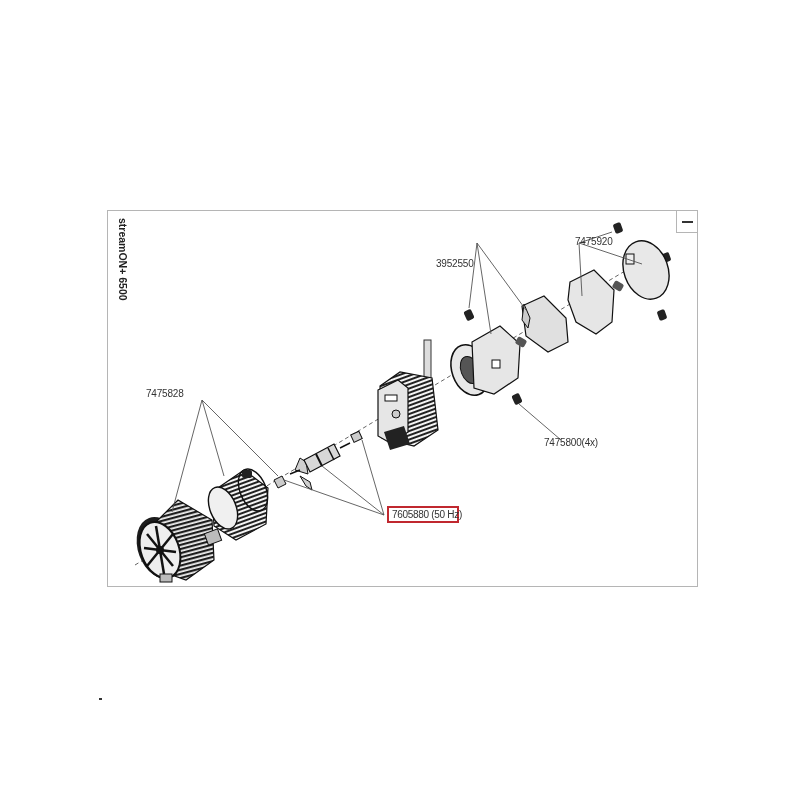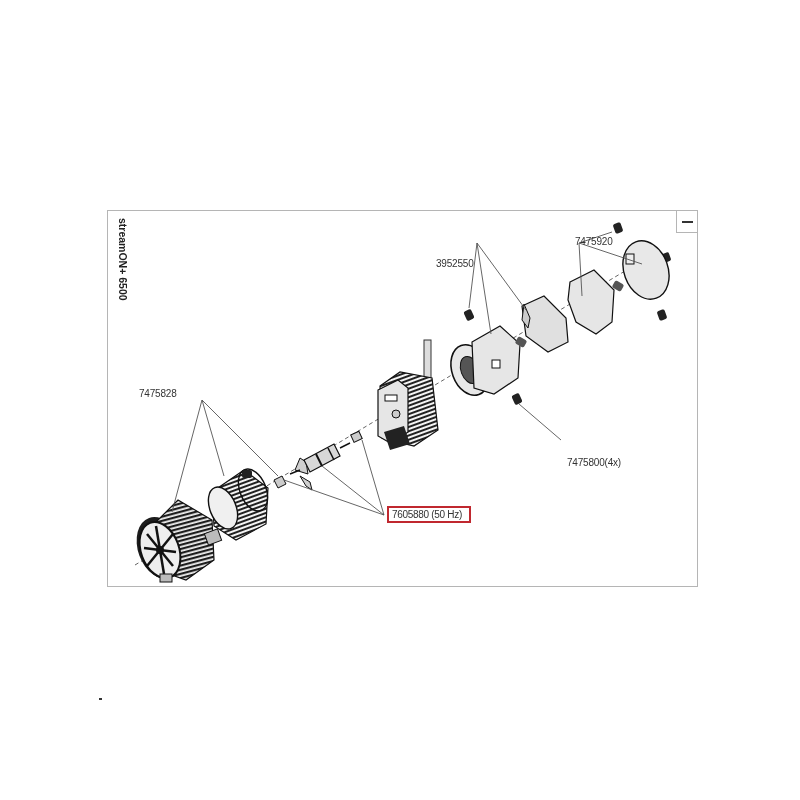--- a/index.html
+++ b/index.html
@@ -153,7 +153,7 @@
   </g>
 </svg>
 
-<div class="label" style="left:139px; top:388px;">7475828</div>
+<div class="label" style="left:146px; top:388px;">7475828</div>
 <div class="label" style="left:436px; top:258px;">3952550</div>
 <div class="label" style="left:535px; top:236px;margin-left:40px;">7475920</div>
 <div class="label" style="left:567px; top:437px;margin-top:20px;">7475800(4x)</div>

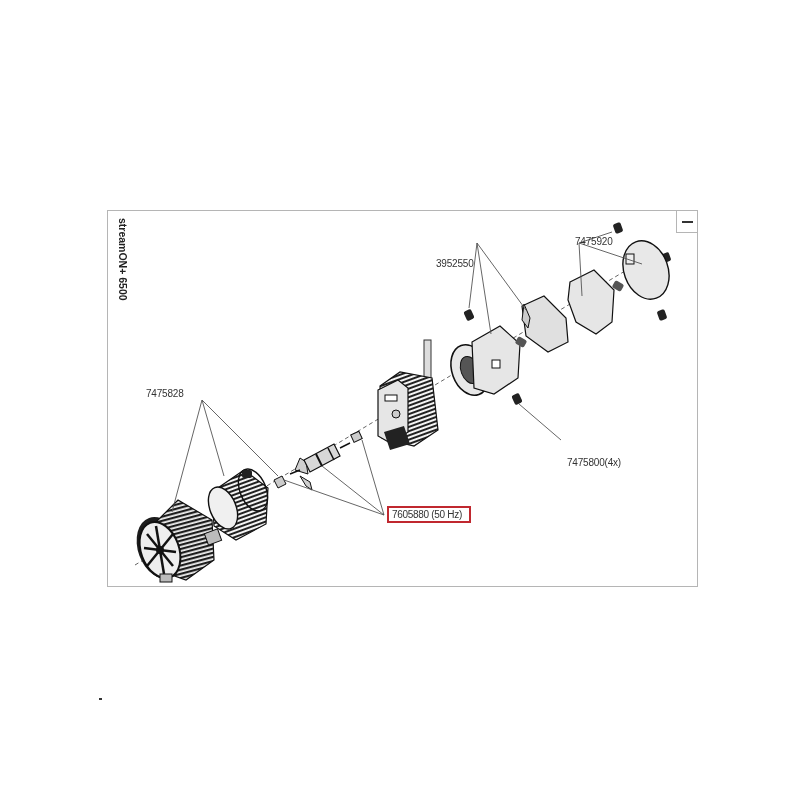--- a/index.html
+++ b/index.html
@@ -156,7 +156,7 @@
 <div class="label" style="left:146px; top:388px;">7475828</div>
 <div class="label" style="left:436px; top:258px;">3952550</div>
 <div class="label" style="left:535px; top:236px;margin-left:40px;">7475920</div>
-<div class="label" style="left:567px; top:437px;margin-top:20px;">7475800(4x)</div>
+<div class="label" style="left:544px; top:437px;">7475800(4x)</div>
 
 <div class="label-box">
   <span>7605880 (50 Hz)</span>

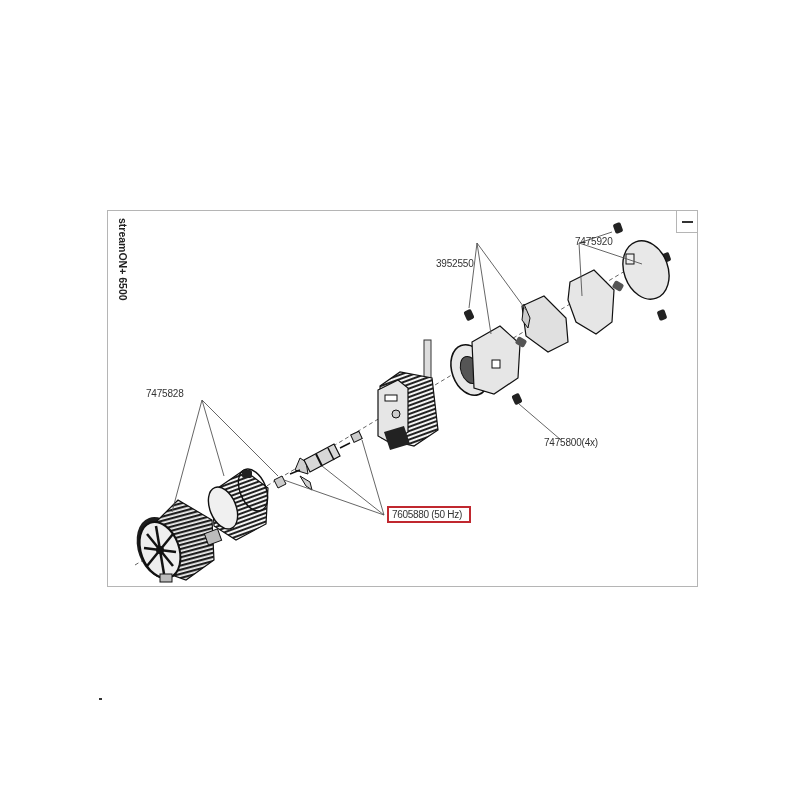--- a/index.html
+++ b/index.html
@@ -10,7 +10,7 @@
   .title-vert { position:absolute; left:113px; top:218px; width:18px; height:100px; }
   .title-vert span { position:absolute; left:0; top:0; transform-origin:0 0; transform:translate(16px,0) rotate(90deg); white-space:nowrap; font-size:10.5px; font-weight:bold; color:#222; }
   .label { position:absolute; font-size:10px; color:#333; white-space:nowrap; letter-spacing:-0.2px; }
-  .label-box { position:absolute; left:387px; top:506px; width:84px; height:17px; border:2px solid #c0282f; box-sizing:border-box; }
+  .label-box { position:absolute; left:387px; top:506px; width:72px; height:17px; border:2px solid #c0282f; box-sizing:border-box; }
   .label-box span { position:absolute; left:3px; top:1px; font-size:10px; color:#333; white-space:nowrap; letter-spacing:-0.3px; }
   svg.art { position:absolute; left:0; top:0; }
   .stray { position:absolute; left:99px; top:698px; width:3px; height:2px; background:#333; }

